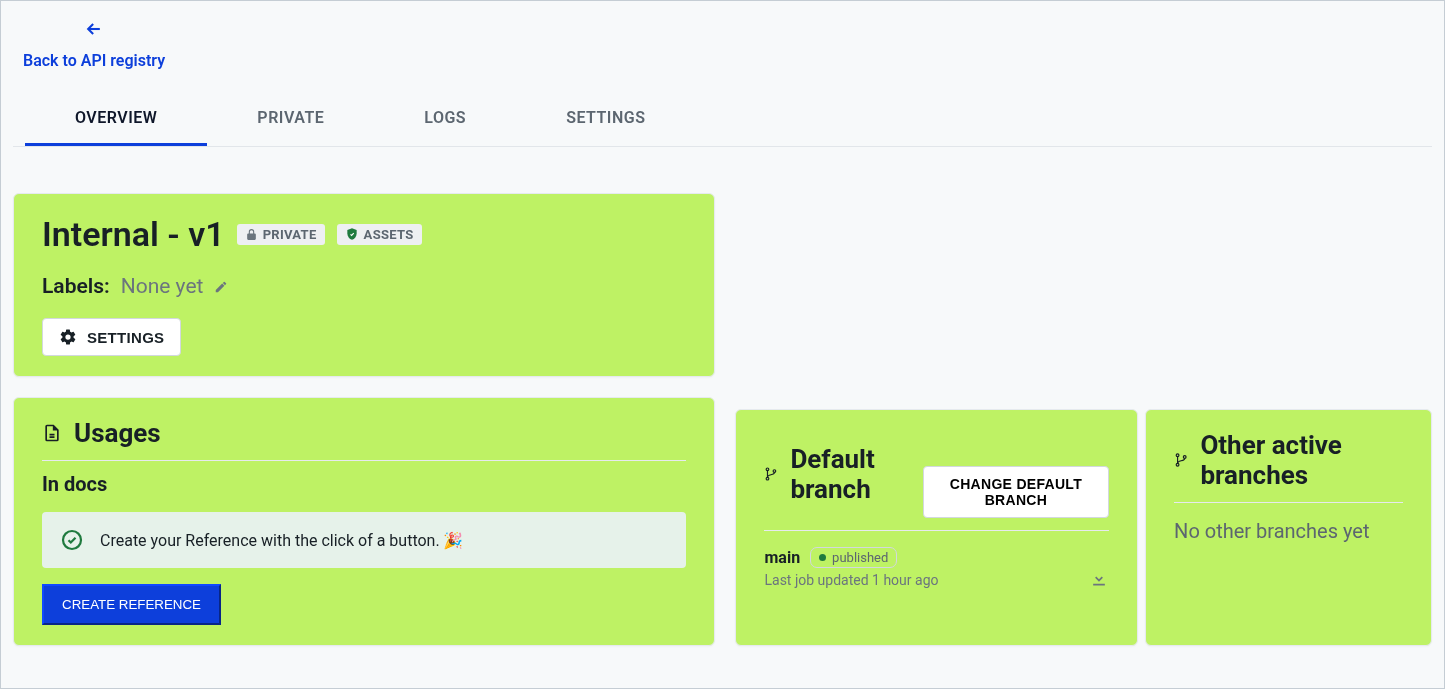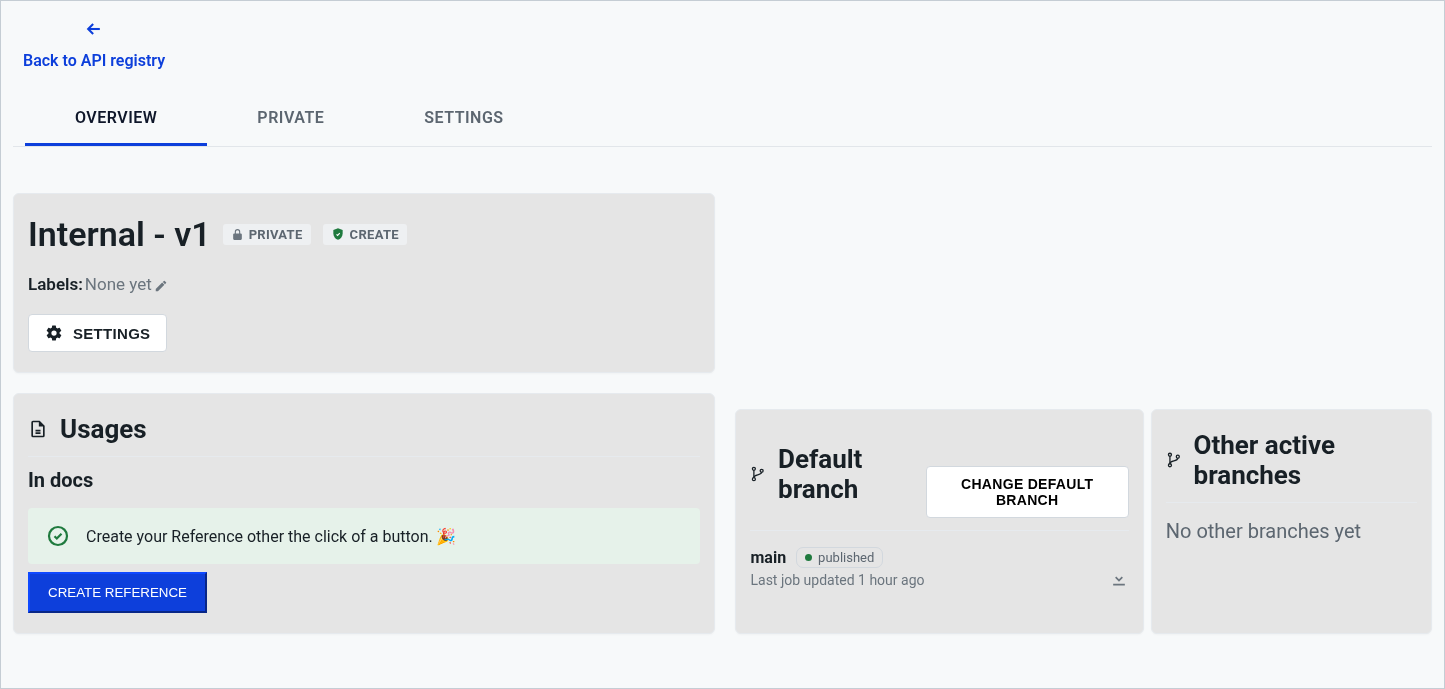--- a/index.html
+++ b/index.html
@@ -153,6 +153,7 @@
 <div class="tabs">
   <div class="tab active">OVERVIEW</div>
   <div class="tab">PRIVATE</div>
+  <div class="tab">LOGS</div>
   <div class="tab">SETTINGS</div>
 </div>
 

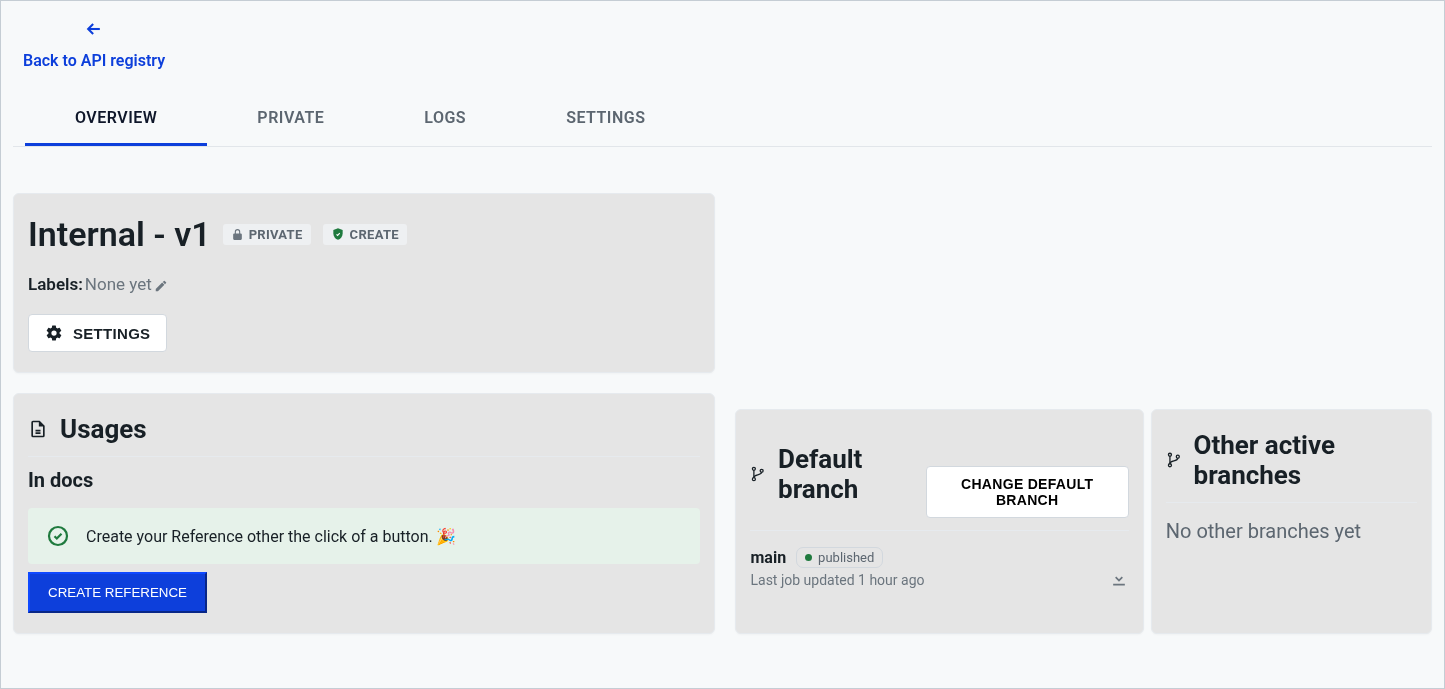--- a/index.html
+++ b/index.html
@@ -50,11 +50,11 @@
     .left-col { width: 706px; display: flex; flex-direction: column; gap: 20px; }
     .right-col { width: 700px; display: flex; flex-direction: row; gap: 7px; margin-top: 216px; }
     .card {
-      background: #e5e5e5;
+      background: #bef264;
       border: 1px solid #e6eaee;
       border-radius: 6px;
       box-shadow: 0 1px 2px rgba(0,0,0,0.03);
-      padding: 20px 14px;
+      padding: 20px 28px;
     }
     .api-title-row { display: flex; align-items: center; gap: 12px; }
     .api-title { font-size: 34px; font-weight: 600; color: #182026; }

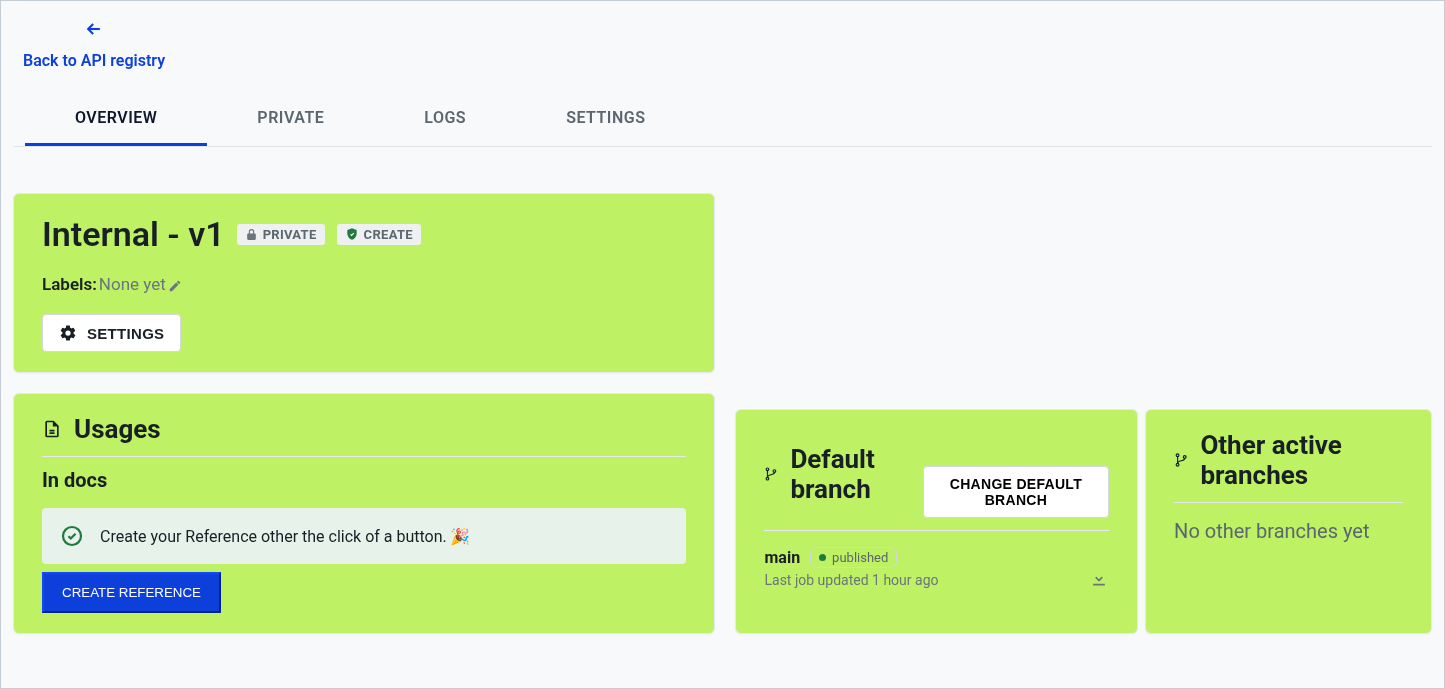--- a/index.html
+++ b/index.html
@@ -173,7 +173,7 @@
               <path d="M12 2l8 3v6c0 5-3.4 9.4-8 11-4.6-1.6-8-6-8-11V5l8-3z"></path>
               <path d="M9.5 12.5l1.8 1.8 3.7-3.8" stroke="#fff" stroke-width="2" fill="none"></path>
             </svg>
-          <span>CREATE</span>
+          <span>ASSETS</span>
         </span>
       </div>
       <div class="labels-row">

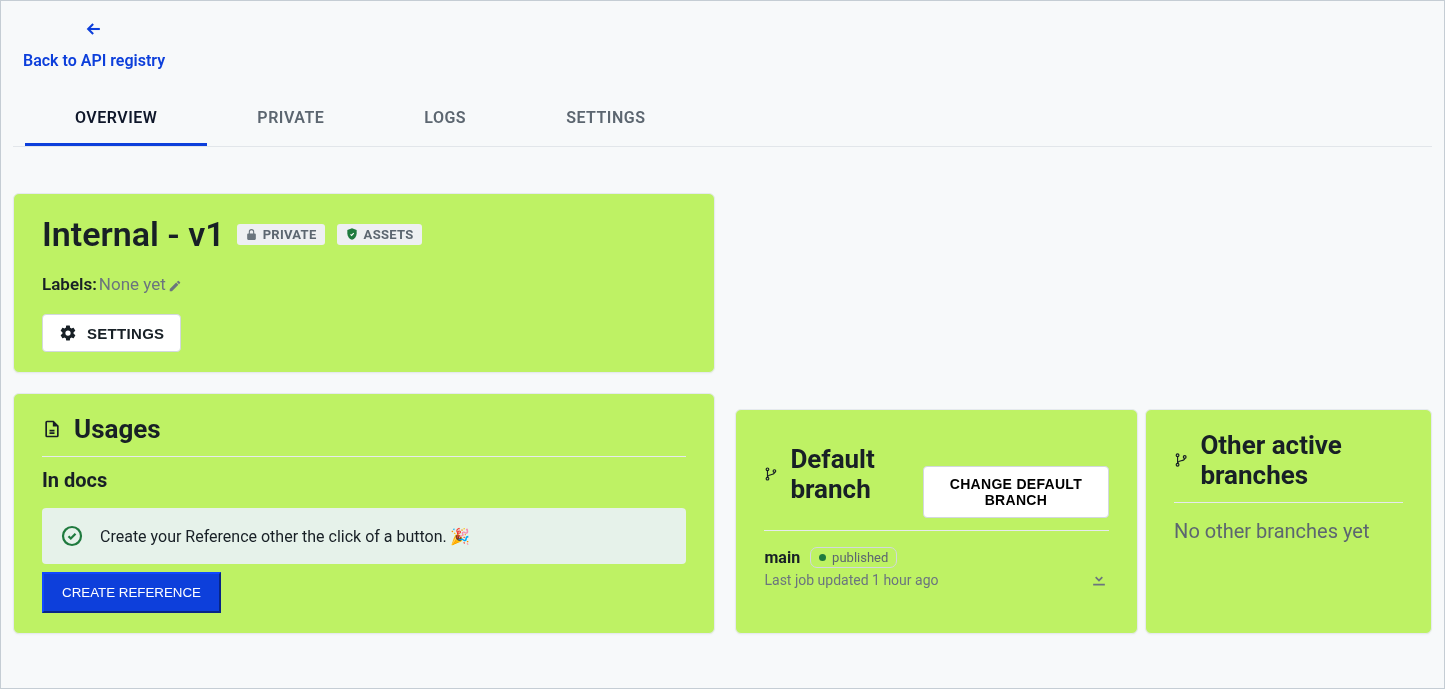--- a/index.html
+++ b/index.html
@@ -71,7 +71,7 @@
       color: #5c6670;
     }
     .badge .shield { color: #1f7a3e; }
-    .labels-row { margin-top: 20px; font-size: 17px; display: flex; align-items: center; gap: 2px; }
+    .labels-row { margin-top: 20px; font-size: 21px; display: flex; align-items: center; gap: 11px; }
     .labels-label { font-weight: 600; }
     .labels-value { color: #6b757e; }
     .edit-icon { color: #6b757e; cursor: pointer; }

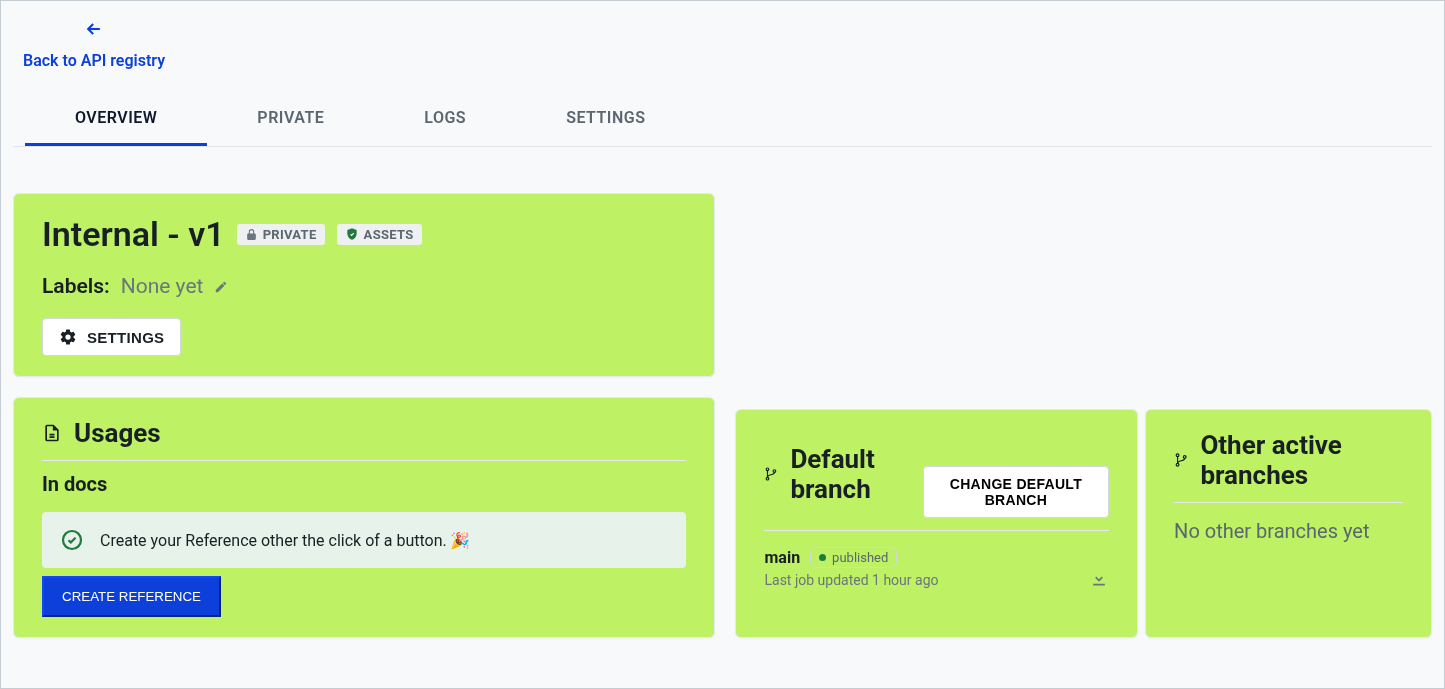--- a/index.html
+++ b/index.html
@@ -209,7 +209,7 @@
             <path d="M8.5 12.2l2.3 2.3 4.7-4.8"></path>
           </svg>
         <span>
-          <span>Create your Reference other the click of a button.</span>
+          <span>Create your Reference with the click of a button.</span>
           <span>🎉</span>
         </span>
       </div>

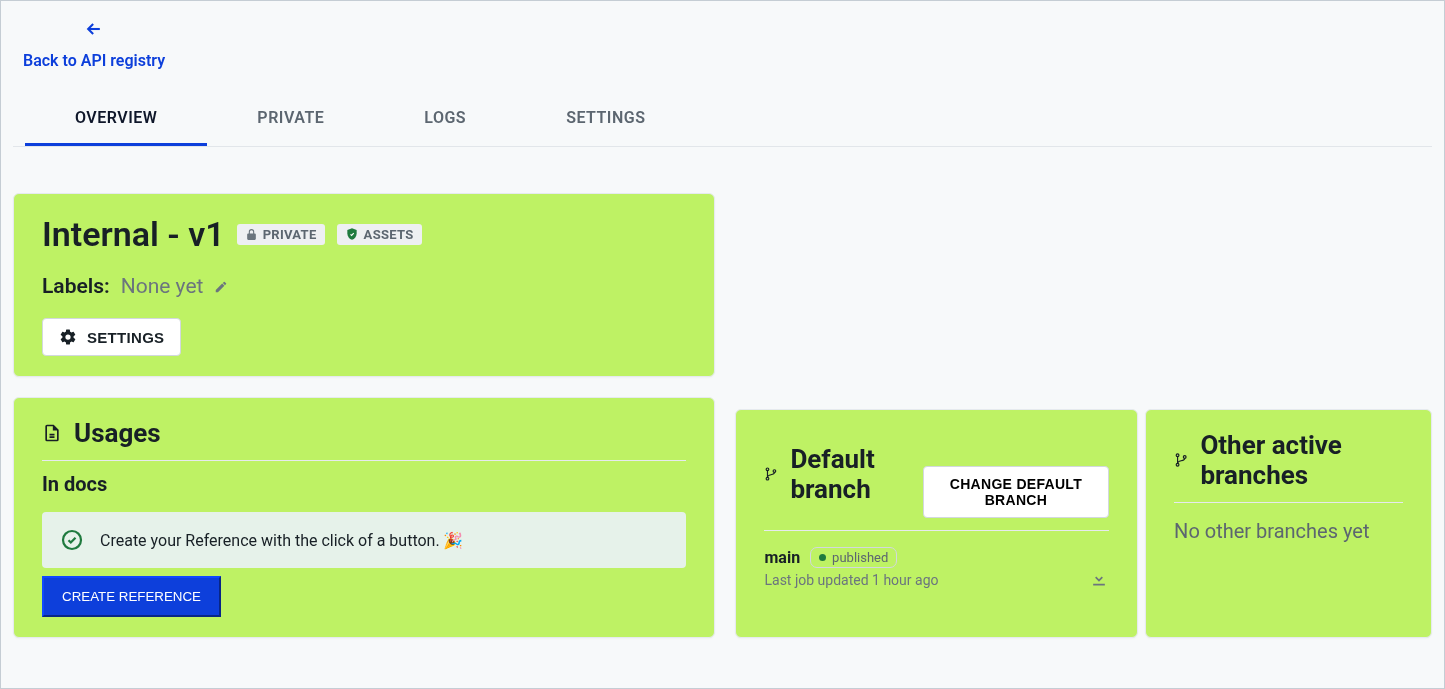--- a/index.html
+++ b/index.html
@@ -95,7 +95,7 @@
       border-color: #0d3fdb;
       color: #fff;
       padding: 11px 18px;
-      margin-top: 8px;
+      margin-top: 16px;
     }
     .section-title-row { display: flex; align-items: center; justify-content: space-between; padding-bottom: 12px; border-bottom: 1px solid #e6eaee; }
     .section-title { display: flex; align-items: center; gap: 12px; font-size: 26px; font-weight: 700; }

